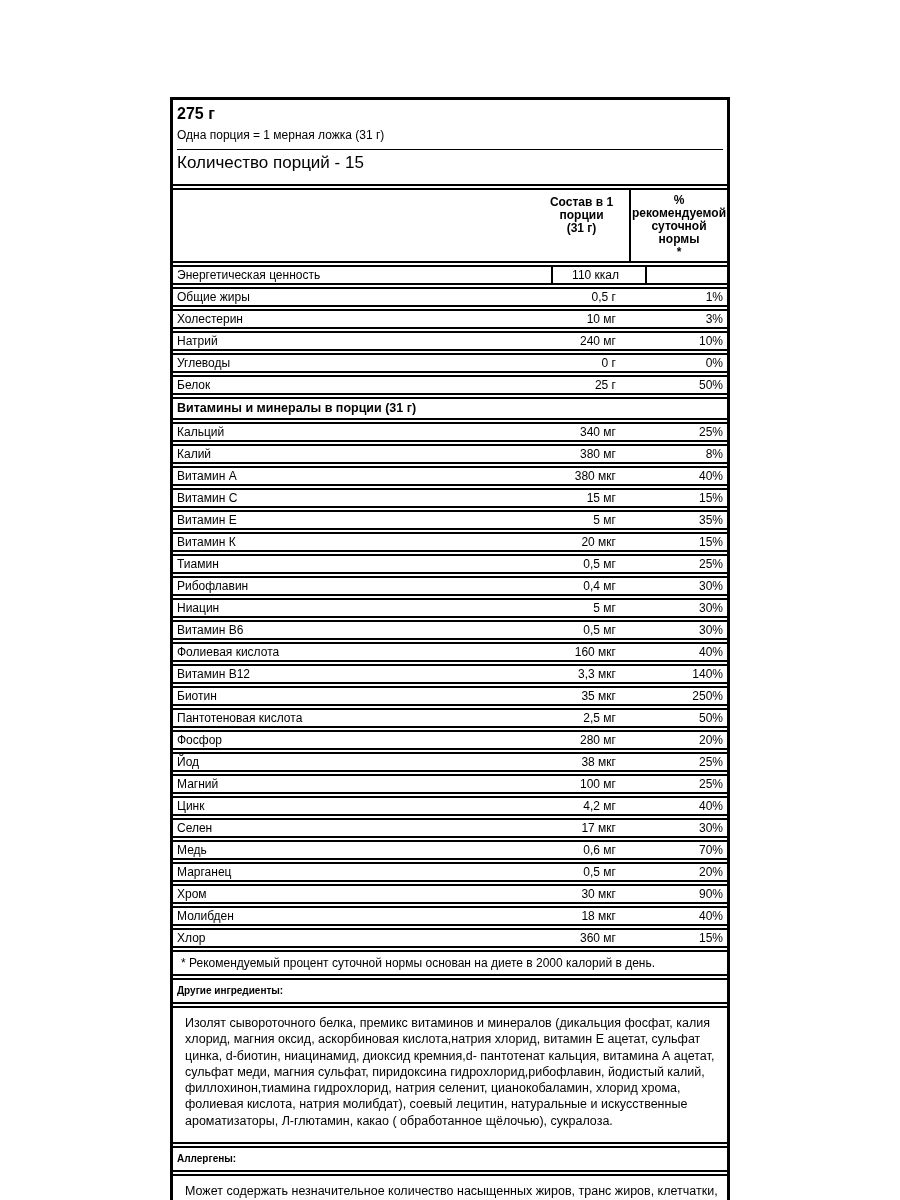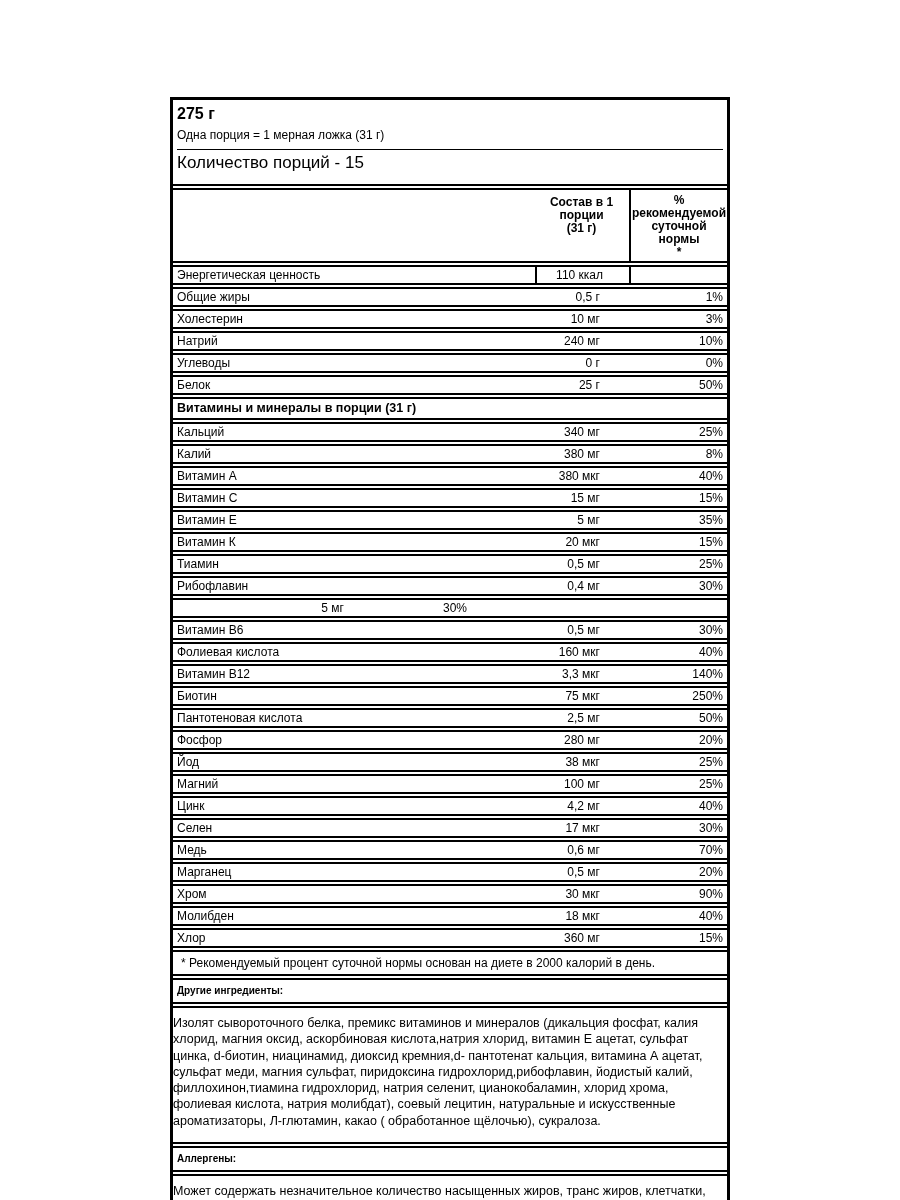--- a/index.html
+++ b/index.html
@@ -32,7 +32,7 @@
   .dv-h { width:98px; text-align:center; border-left:2px solid #000; padding:4px 0 2px 0; }
 
   
-  .row { display:flex; align-items:stretch; font-size:12px; padding:0 4px; min-height:16px;gap:16px; }
+  .row { display:flex; align-items:stretch; font-size:12px; padding:0 4px; min-height:16px; }
   .row .name { flex:1; line-height:14px; padding:1px 0; }
   .row .amt { width:190px; text-align:right; line-height:14px; padding:1px 23px 1px 0; }
   .row .dv { width:84px; text-align:right; line-height:14px; padding:1px 0; }

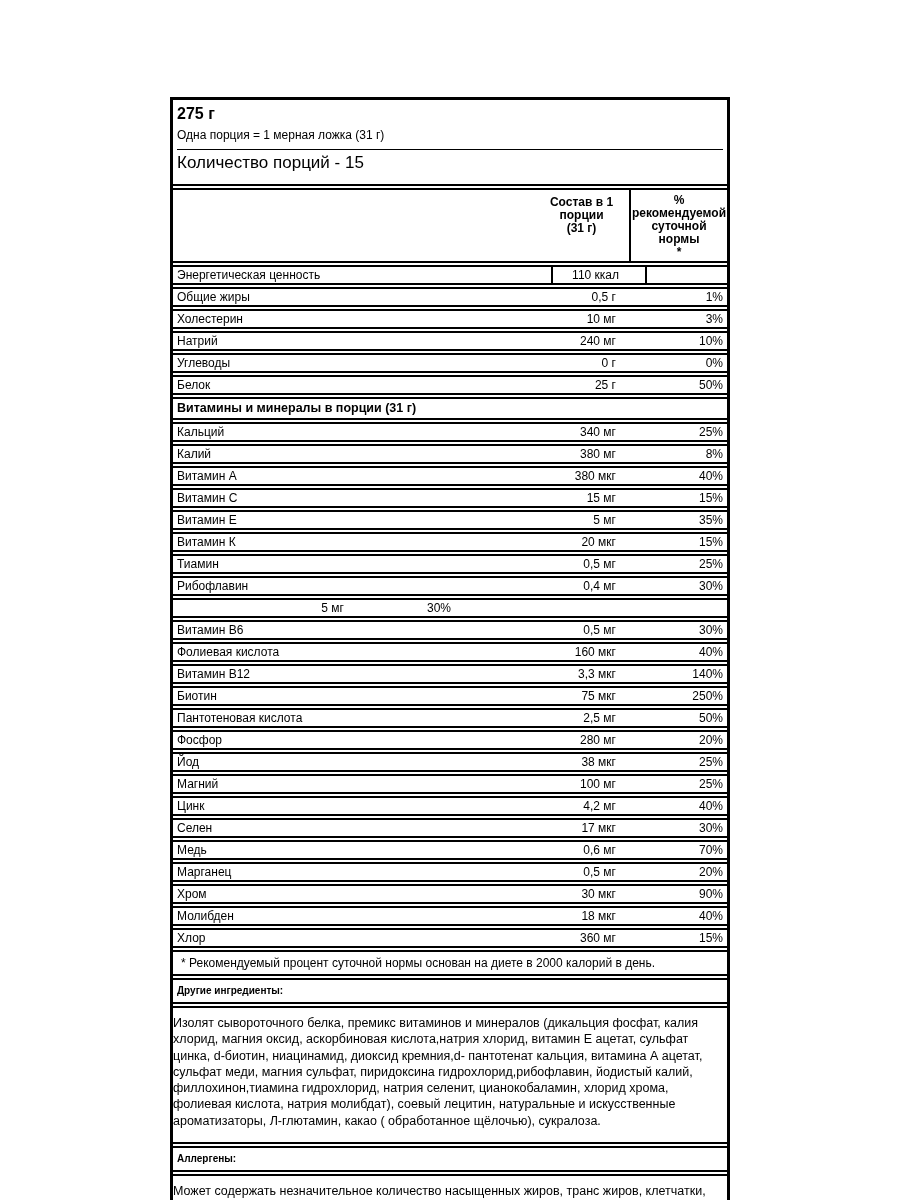--- a/index.html
+++ b/index.html
@@ -163,6 +163,7 @@
       </div>
 
       <div class="box bt row">
+        <div class="name">Ниацин</div>
         <div class="amt">5 мг</div>
         <div class="dv">30%</div>
       </div>

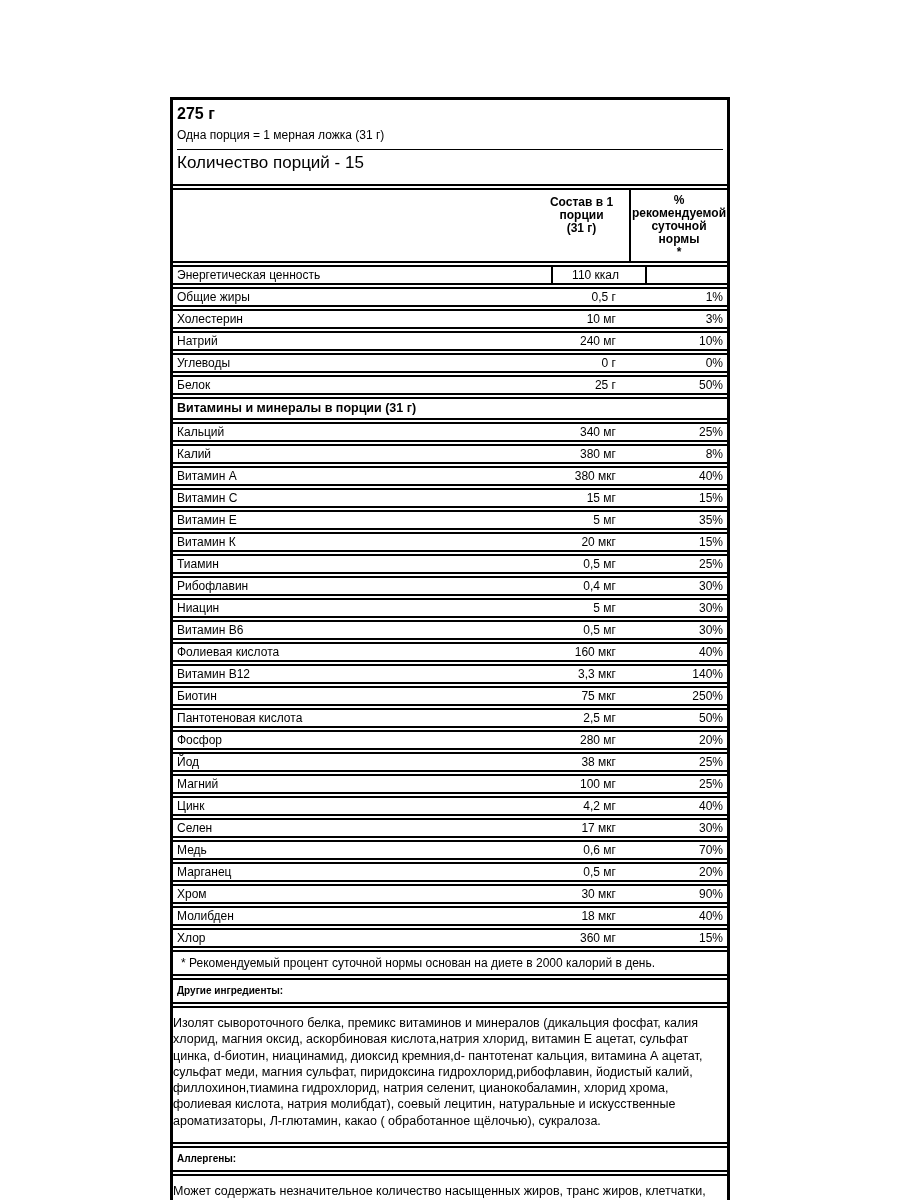--- a/index.html
+++ b/index.html
@@ -188,7 +188,7 @@
 
       <div class="box bt row">
         <div class="name">Биотин</div>
-        <div class="amt">75 мкг</div>
+        <div class="amt">35 мкг</div>
         <div class="dv">250%</div>
       </div>
 

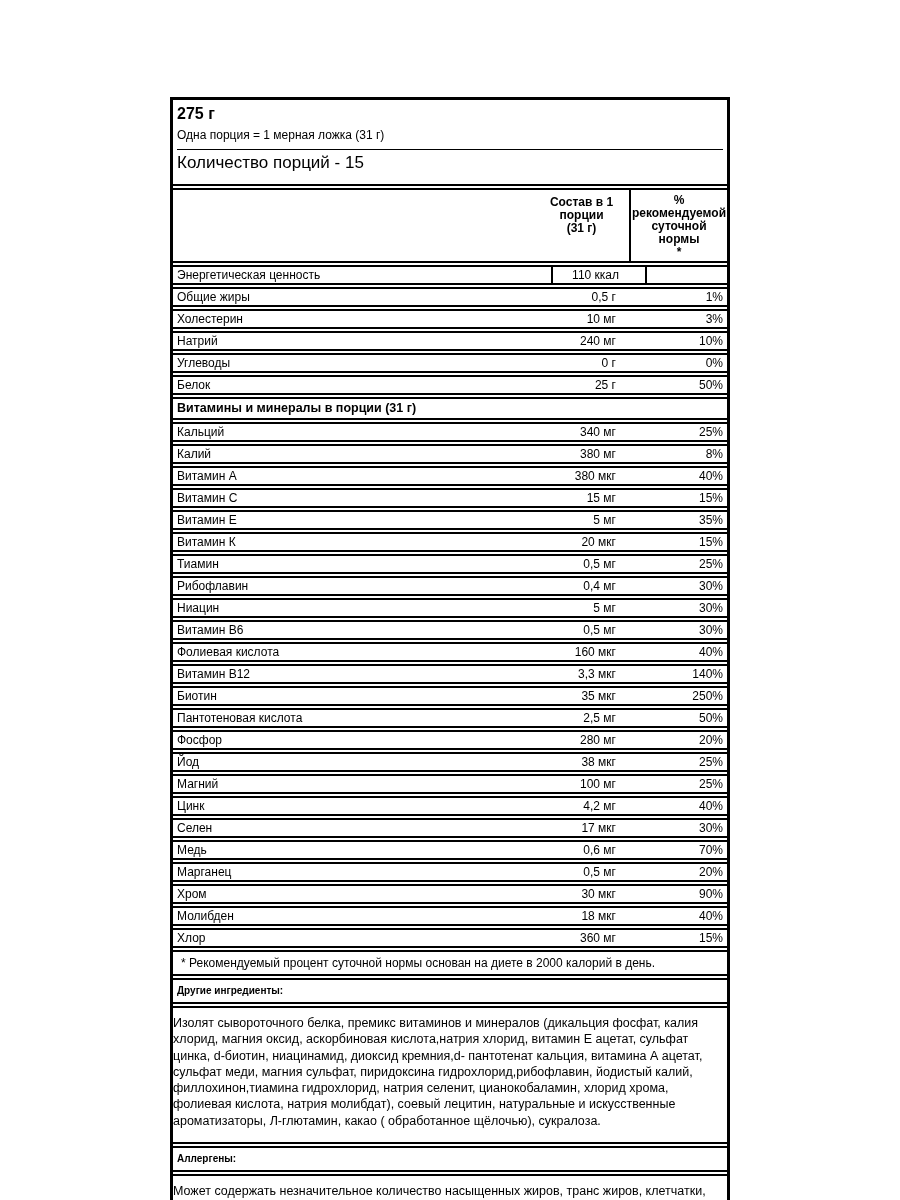--- a/index.html
+++ b/index.html
@@ -42,7 +42,7 @@
   .section-row { font-size:12.5px; font-weight:bold; line-height:14px; padding:2px 4px 3px 4px; }
   .footnote-row { font-size:12px; line-height:14px; padding:4px 4px 4px 8px; }
   .subhead-row { font-size:10px; font-weight:bold; line-height:15px; padding:3px 4px 4px 4px; }
-  .para-box { font-size:12.5px; line-height:16.3px; padding:7px 6px 13px 0; }
+  .para-box { font-size:12.5px; line-height:16.3px; padding:7px 6px 13px 12px; }
   .para-box.allerg { padding-bottom:8px; }
 </style>
 </head>

